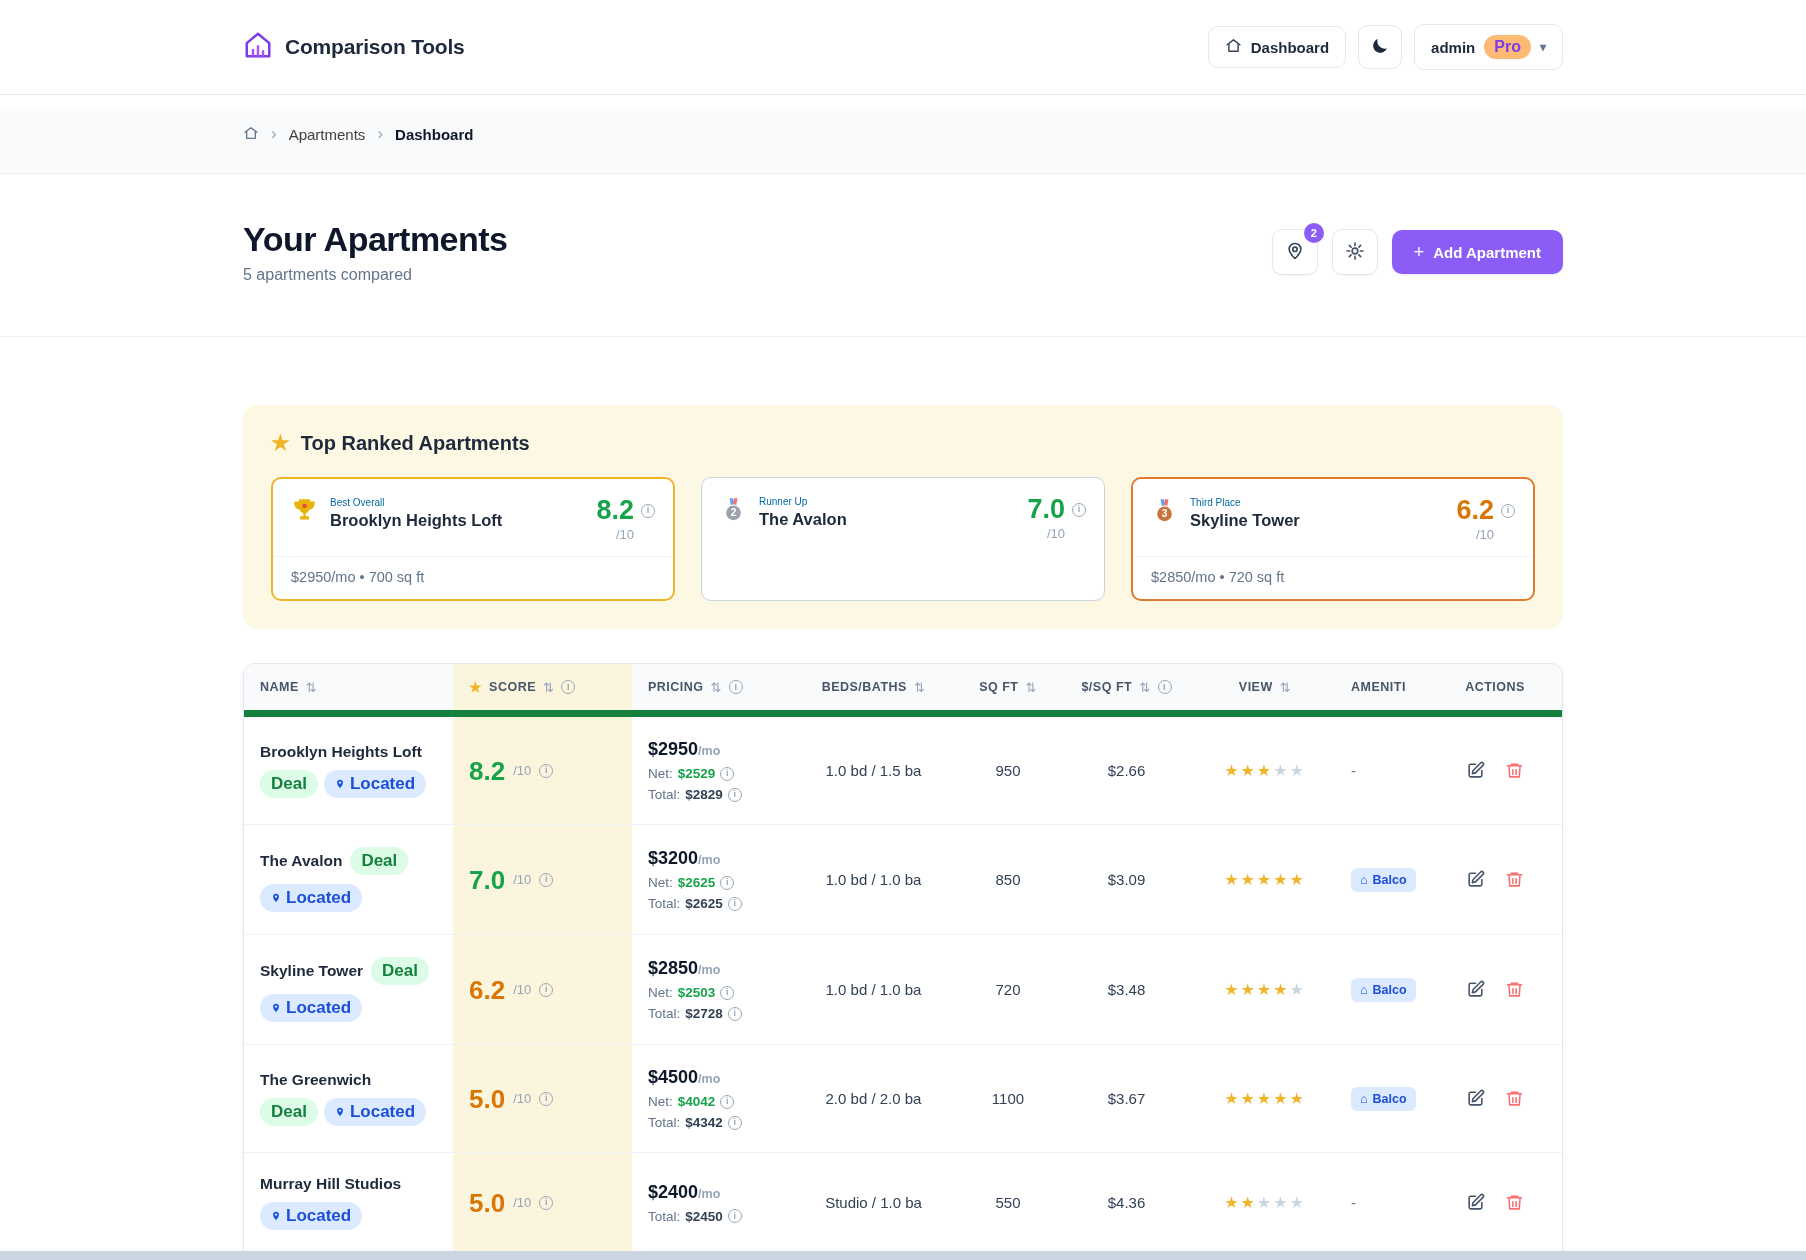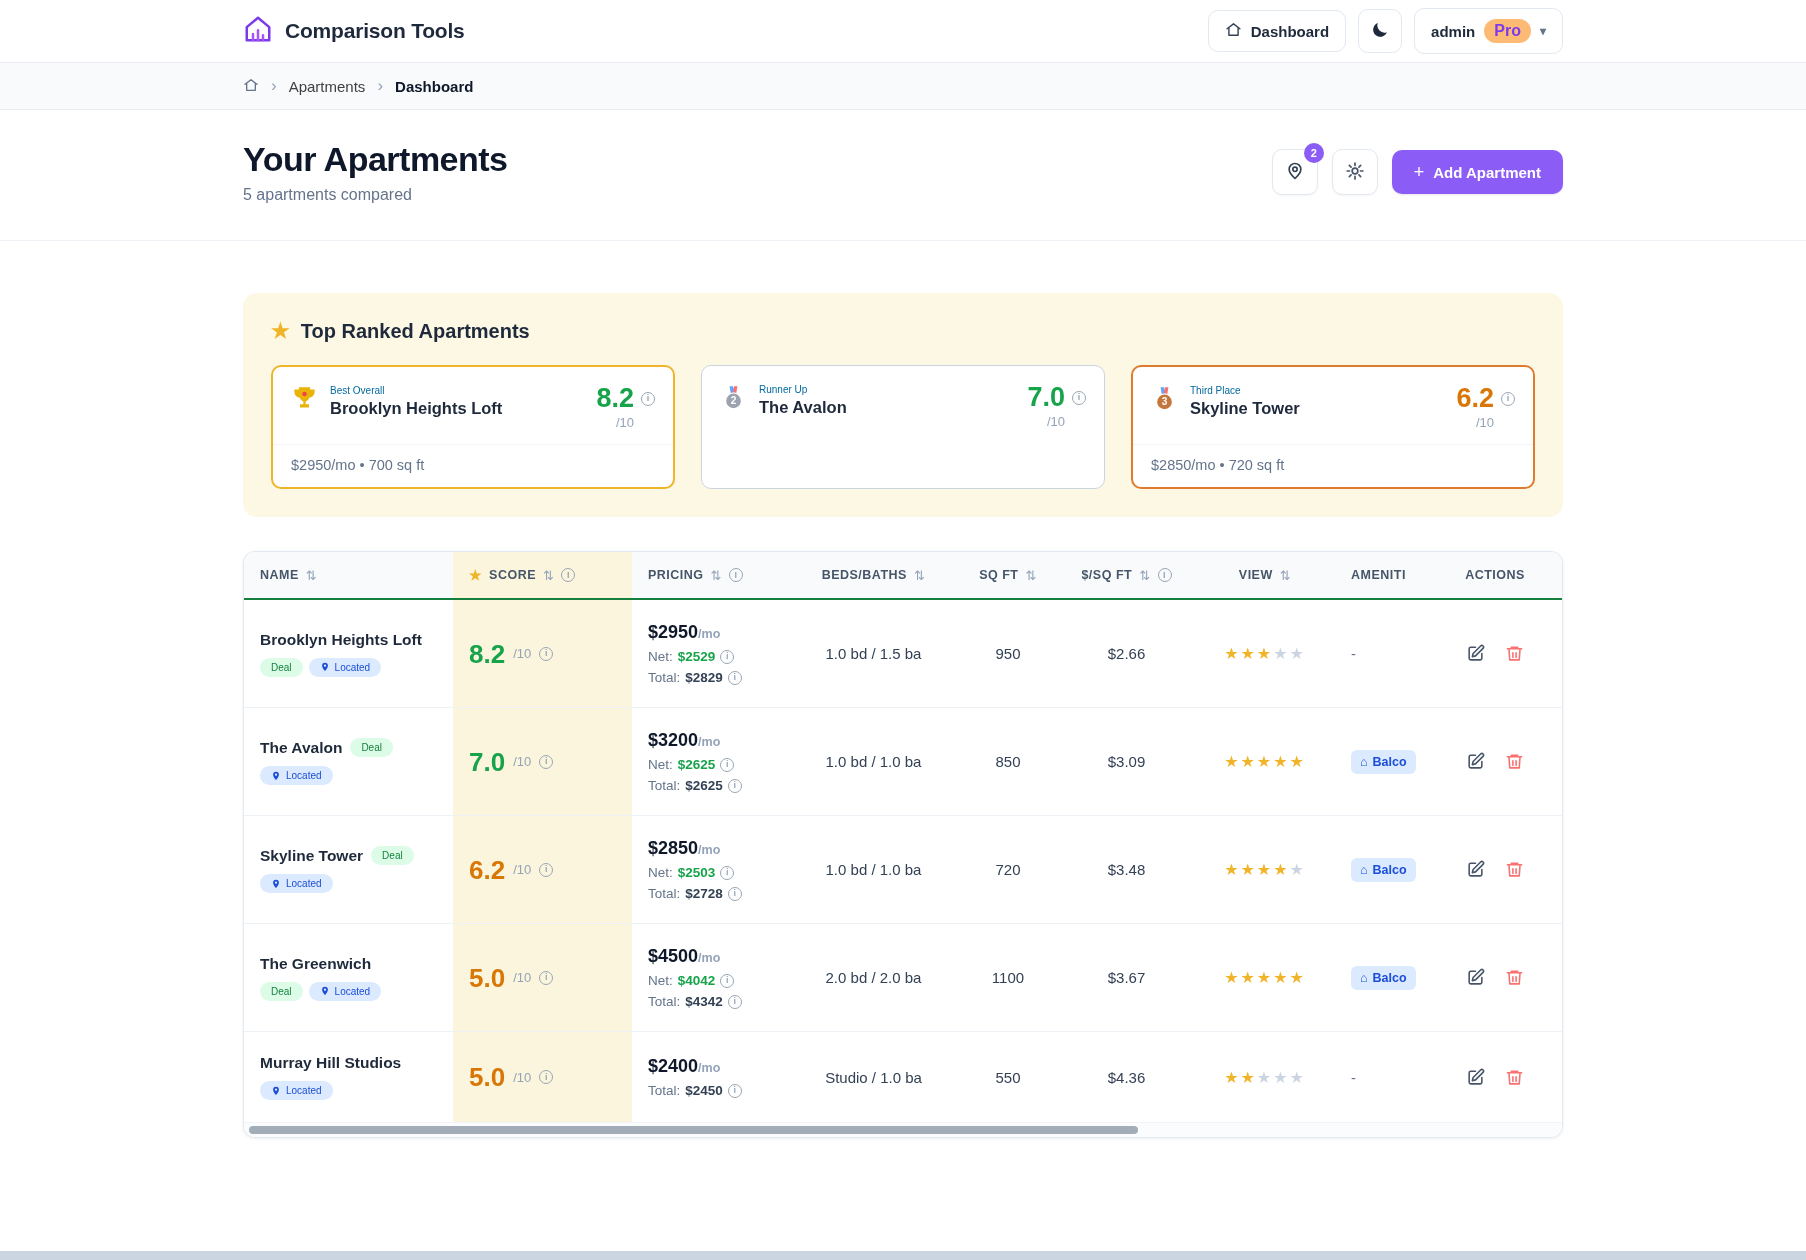--- a/index.html
+++ b/index.html
@@ -9,7 +9,7 @@
     background:#ffffff; color:#1e293b;
     position:relative; overflow:hidden;
   }
-  .container { width:1320px; margin:0 auto; }
+  .container { width:1320px; margin:16px auto; }
   button { font-family:inherit; background:none; border:none; cursor:pointer; }
 
   

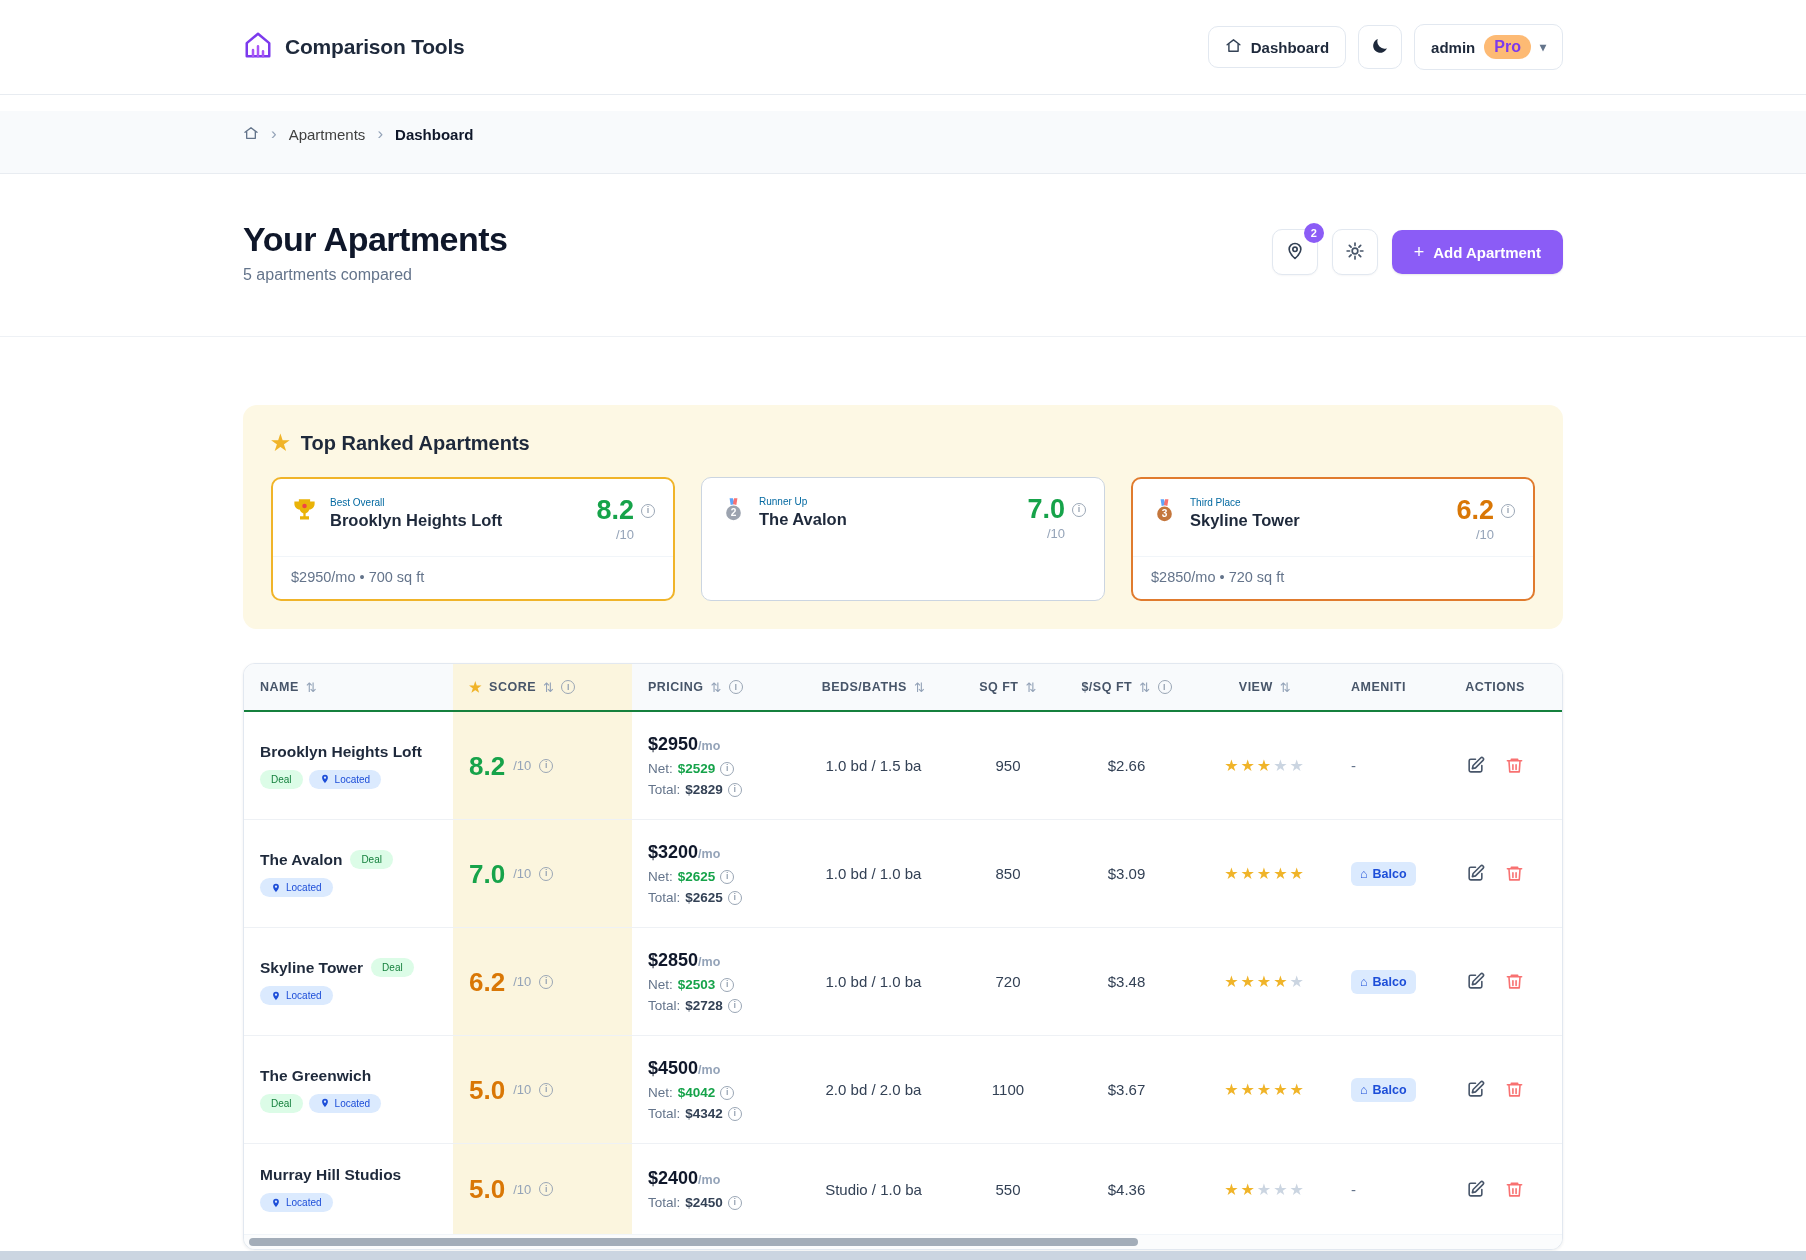--- a/index.html
+++ b/index.html
@@ -82,7 +82,7 @@
   .table-wrap { margin-top:34px; margin-bottom:70px; background:#fff; border:1px solid #e2e8f0;
     border-radius:12px; box-shadow:0 1px 3px rgba(16,24,40,.07); overflow:hidden; }
   table { width:100%; border-collapse:collapse; table-layout:fixed; }
-  thead th { background:#f8fafc; border-bottom:2px solid #15803d; padding:15px 16px;
+  thead th { background:#f8fafc; border-bottom:7px solid #15803d; padding:15px 16px;
     font-size:12.5px; font-weight:700; letter-spacing:.5px; text-transform:uppercase;
     color:#475569; text-align:left; vertical-align:middle; }
   thead th.center { text-align:center; }

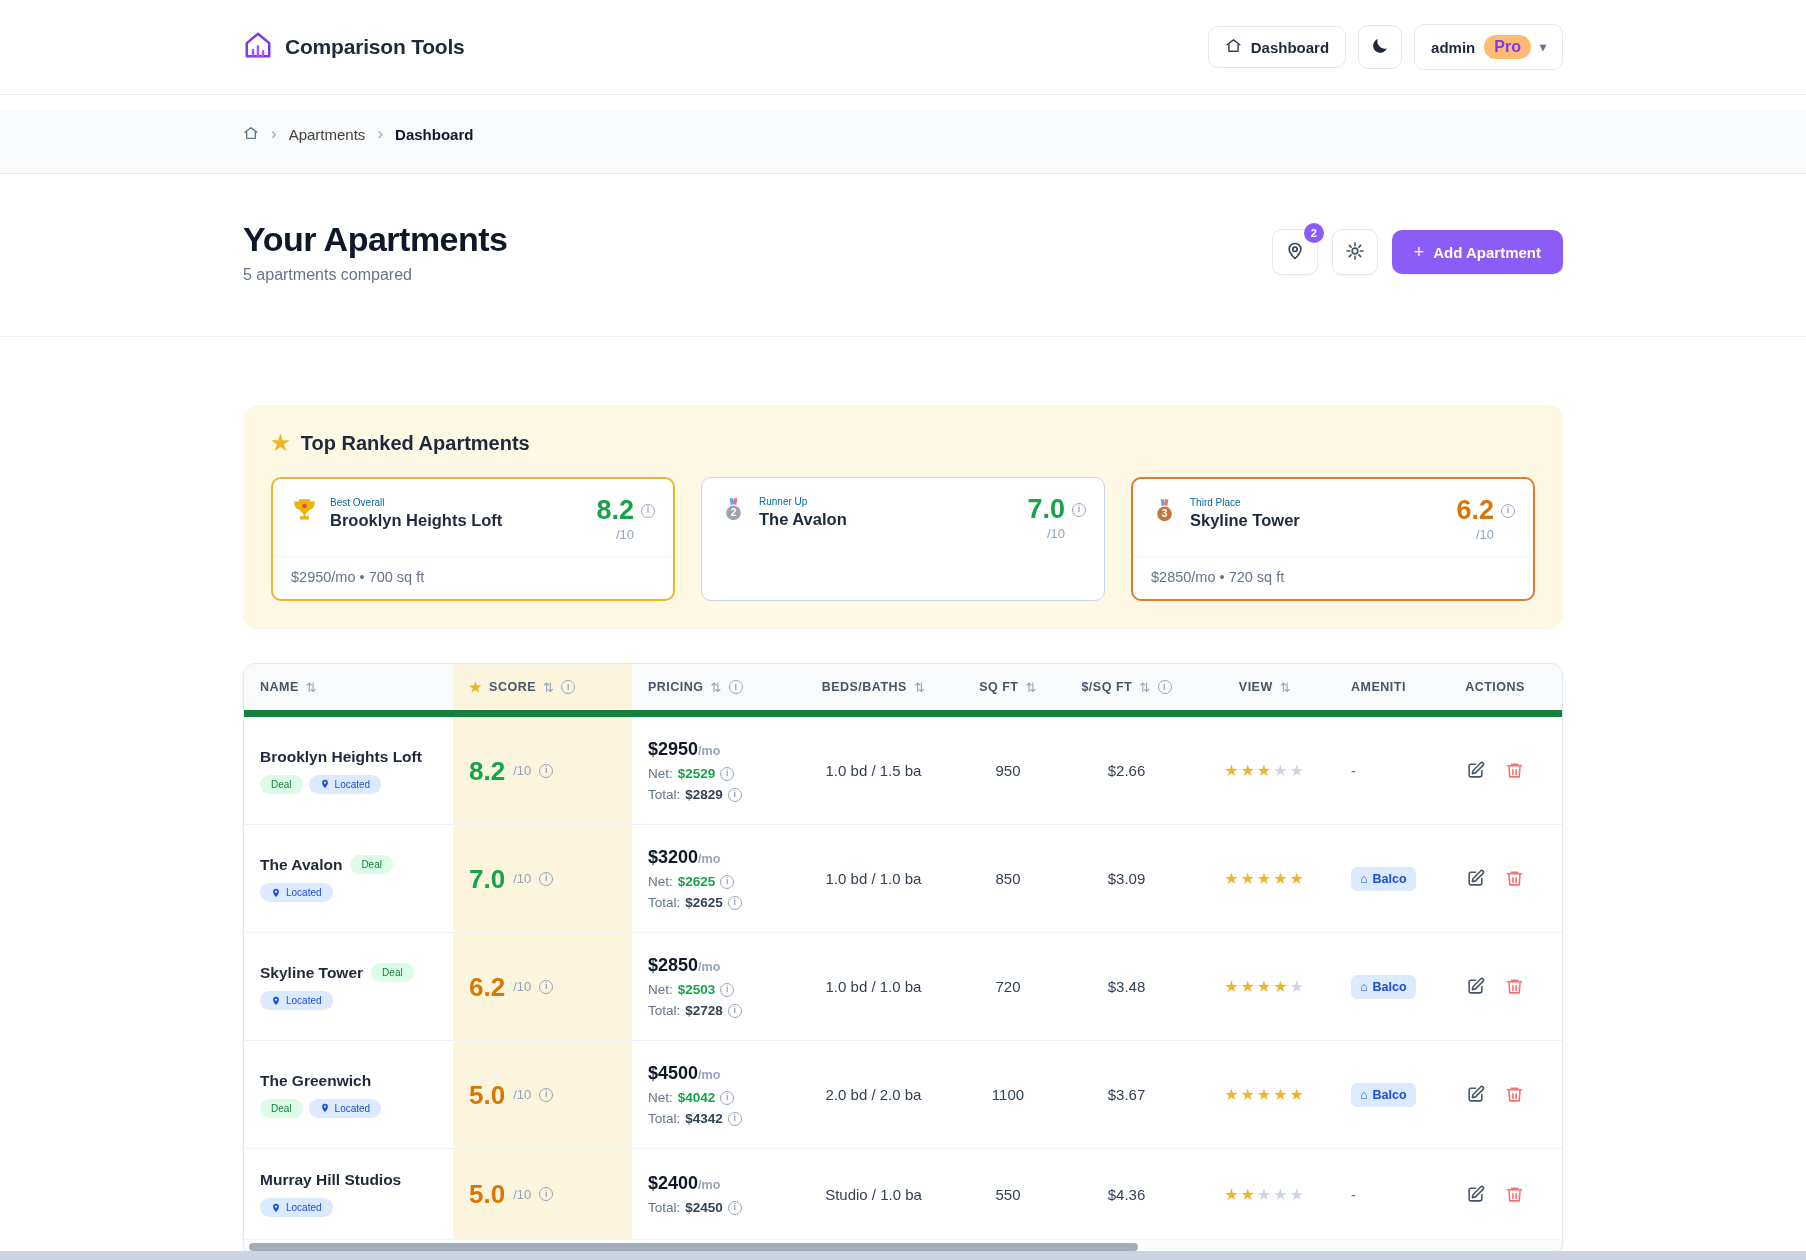--- a/index.html
+++ b/index.html
@@ -98,7 +98,7 @@
   .apt-name { font-size:15.5px; font-weight:600; color:#1e293b; }
   .name-line { display:flex; align-items:center; gap:8px; flex-wrap:wrap; }
   .badges { display:flex; align-items:center; gap:6px; margin-top:9px; flex-wrap:wrap; }
-  .badge { display:inline-flex; align-items:center; gap:5px; font-size:10px; font-weight:400;
+  .badge { display:inline-flex; align-items:center; gap:5px; font-size:17px; font-weight:700;
     padding:4px 11px; border-radius:999px; white-space:nowrap; }
   .badge-deal { background:#dcfce7; color:#15803d; }
   .badge-located { background:#dbeafe; color:#1d4ed8; }

